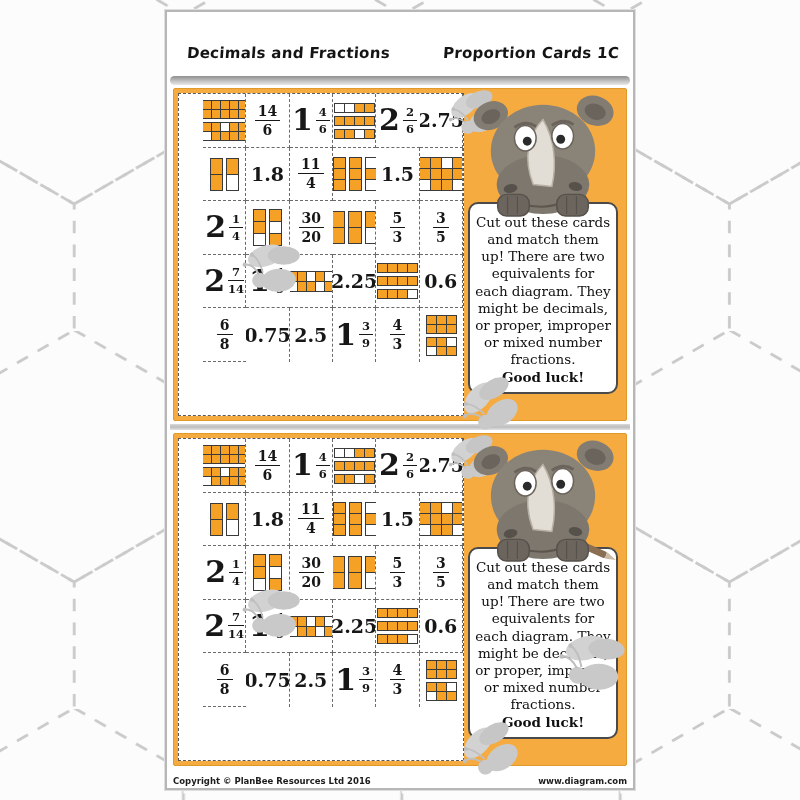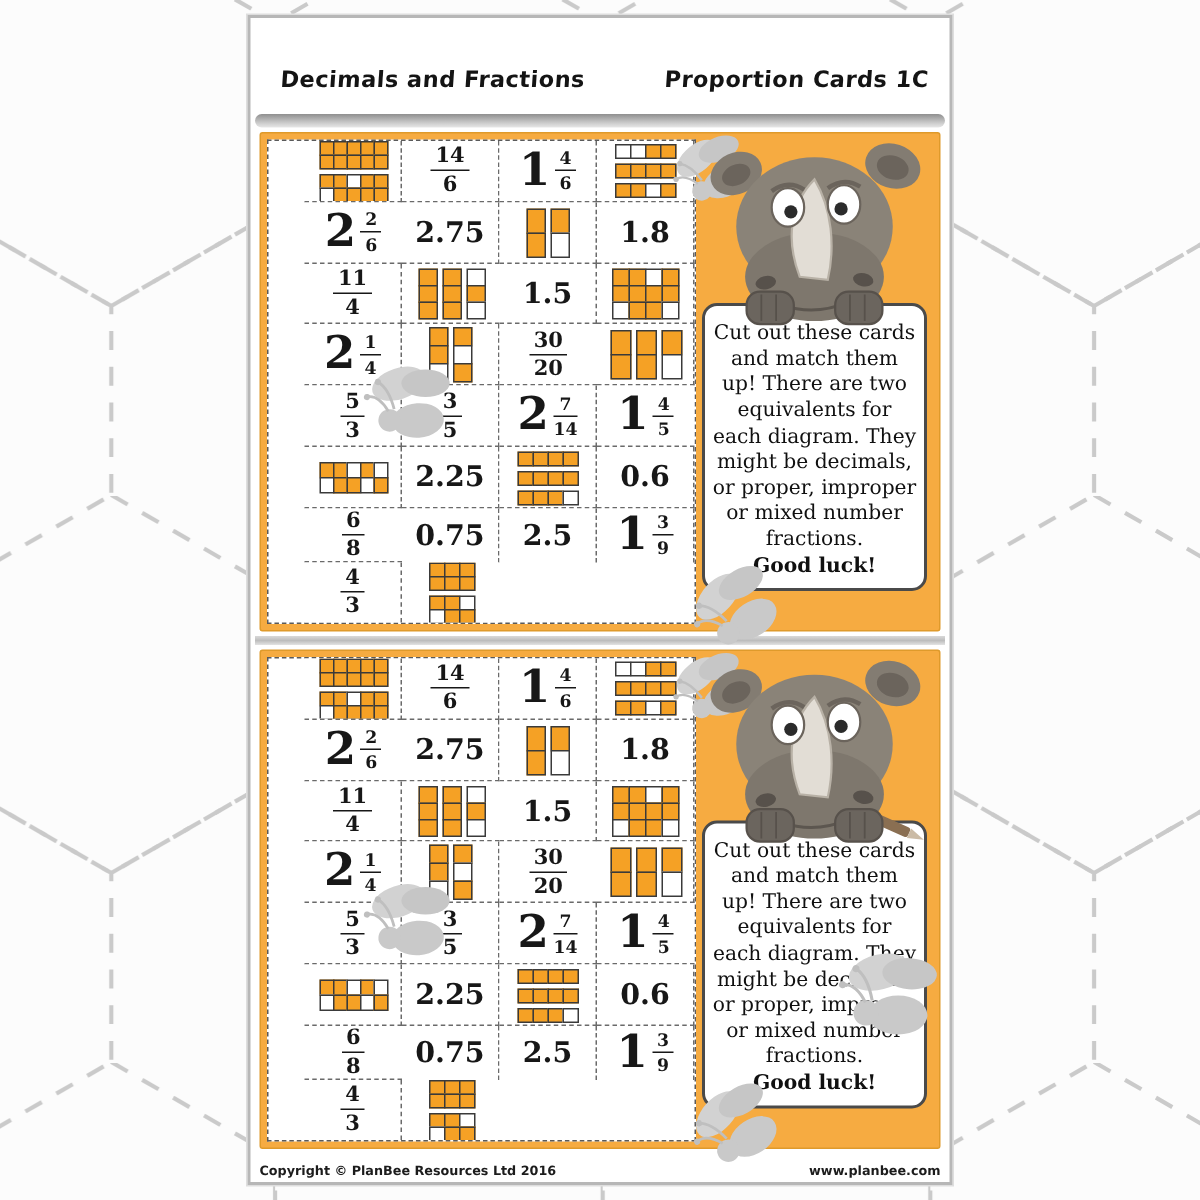--- a/index.html
+++ b/index.html
@@ -23,7 +23,7 @@
   .panel{margin:3px 6px;height:333px;background:#F6AB41;border:1px solid #df9a2b;border-radius:2px;
          box-sizing:border-box;display:flex;padding:4px;position:relative;}
   .grid{width:289px;background:#fff;border:1px dashed #5a5a5a;box-sizing:border-box;
-        display:grid;grid-template-columns:repeat(4,1fr);grid-template-rows:repeat(6,1fr);padding-left:24px;}
+        display:grid;grid-template-columns:repeat(6,1fr);grid-template-rows:repeat(6,1fr);padding-left:24px;}
   .card{border-right:1px dashed #6a6a6a;border-bottom:1px dashed #6a6a6a;background:#fff;
         display:flex;align-items:center;justify-content:center;gap:3px;overflow:hidden;}
   .card:nth-child(5n){border-right:none;}

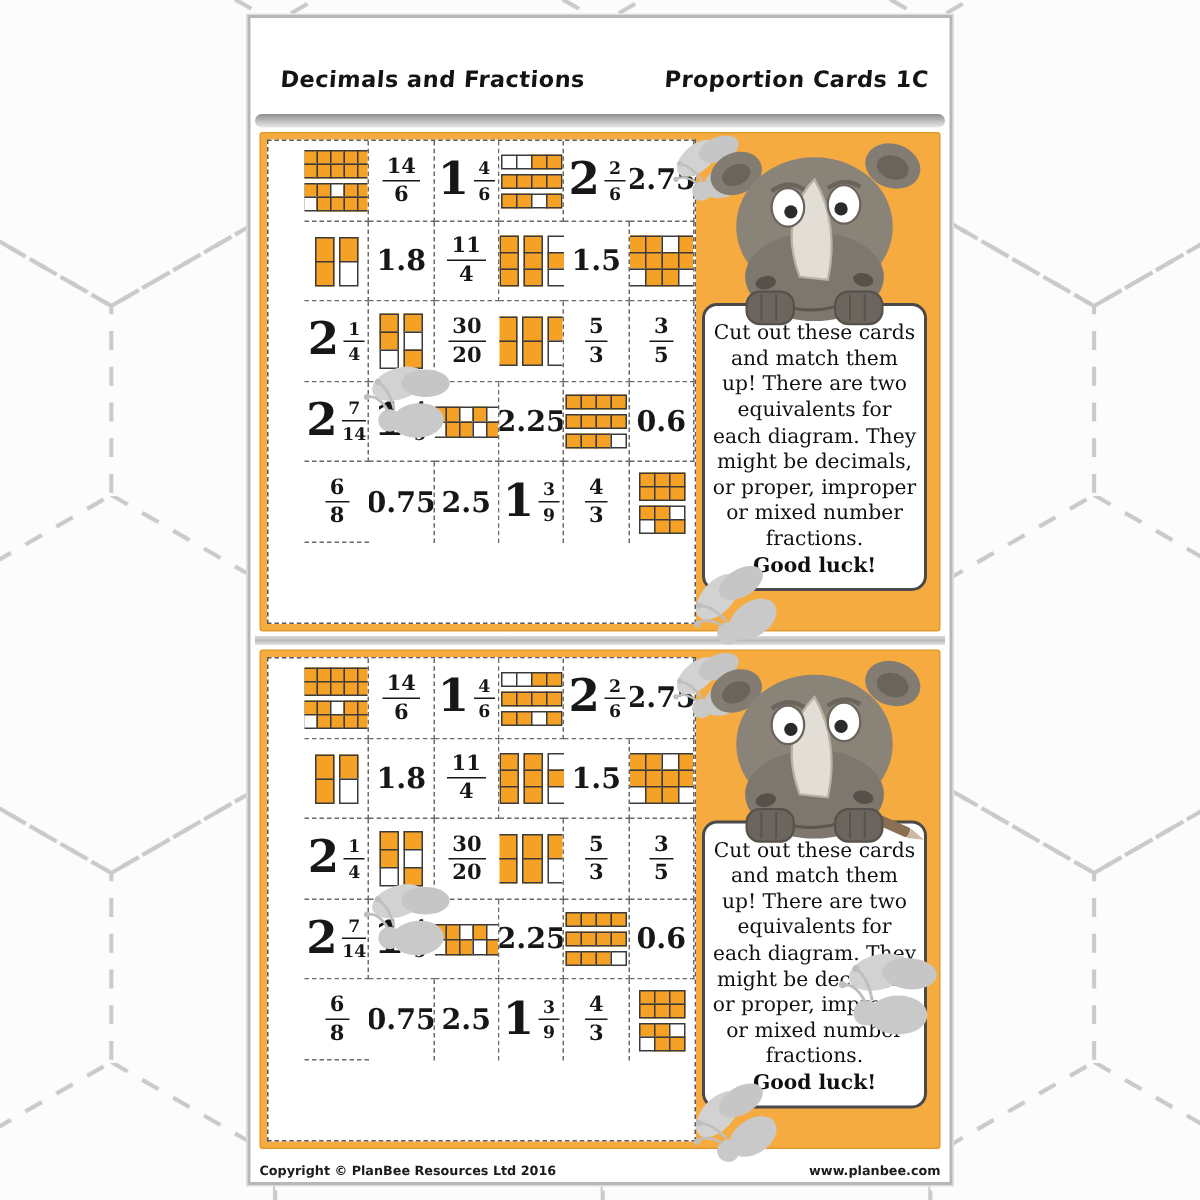--- a/index.html
+++ b/index.html
@@ -1016,7 +1016,7 @@
 
     <div class="footer">
       <span>Copyright © PlanBee Resources Ltd 2016</span>
-      <span>www.planbee.com</span>
+      <span>www.diagram.com</span>
     </div>
   </div>
 </div>

